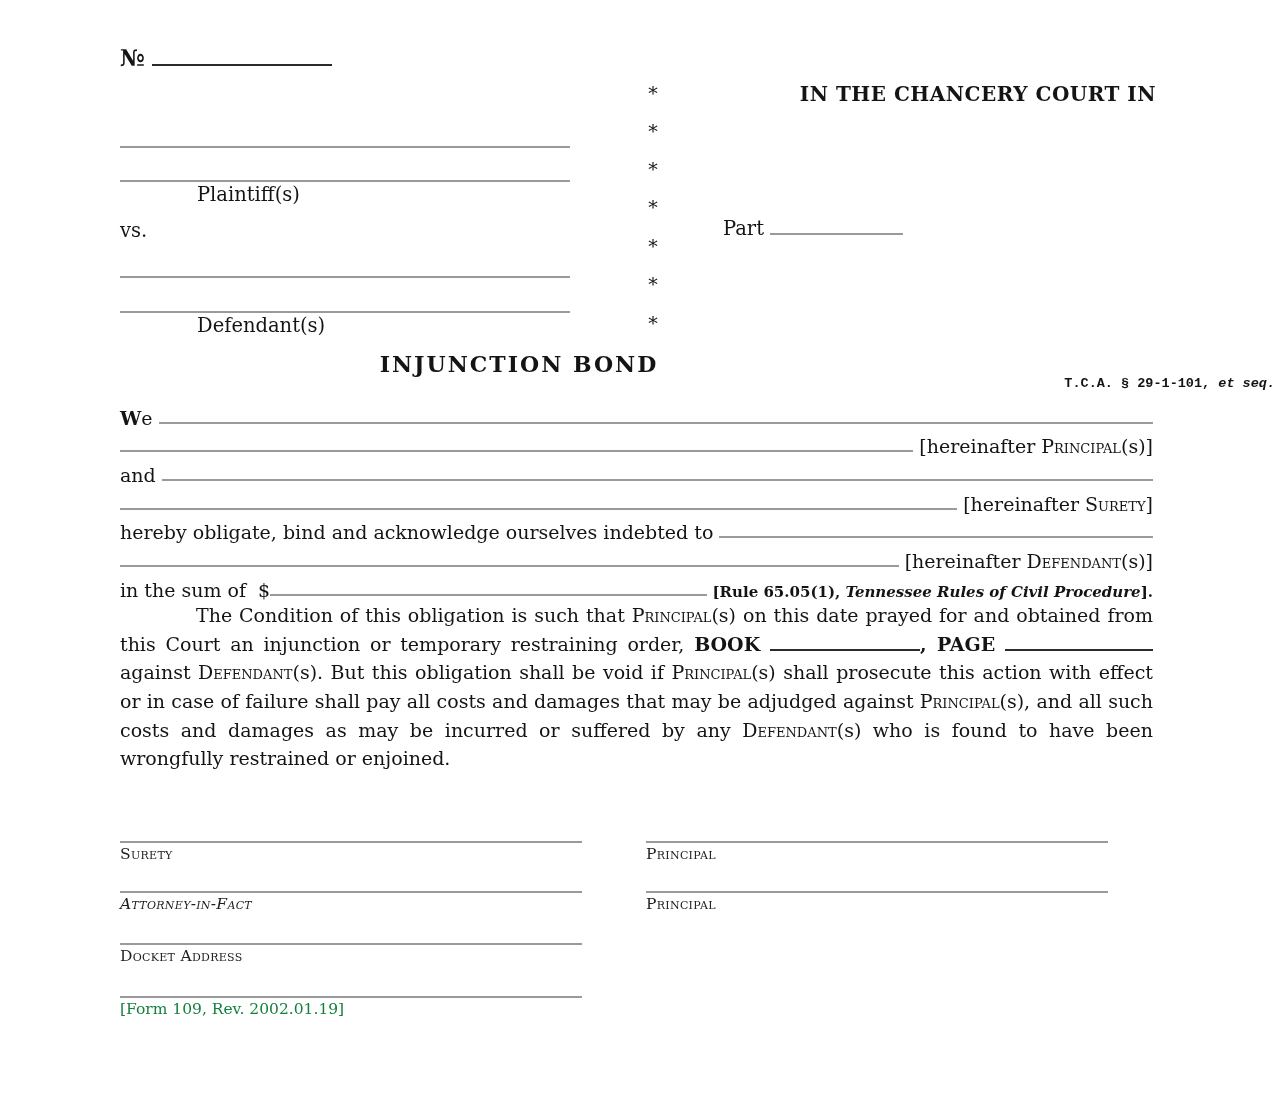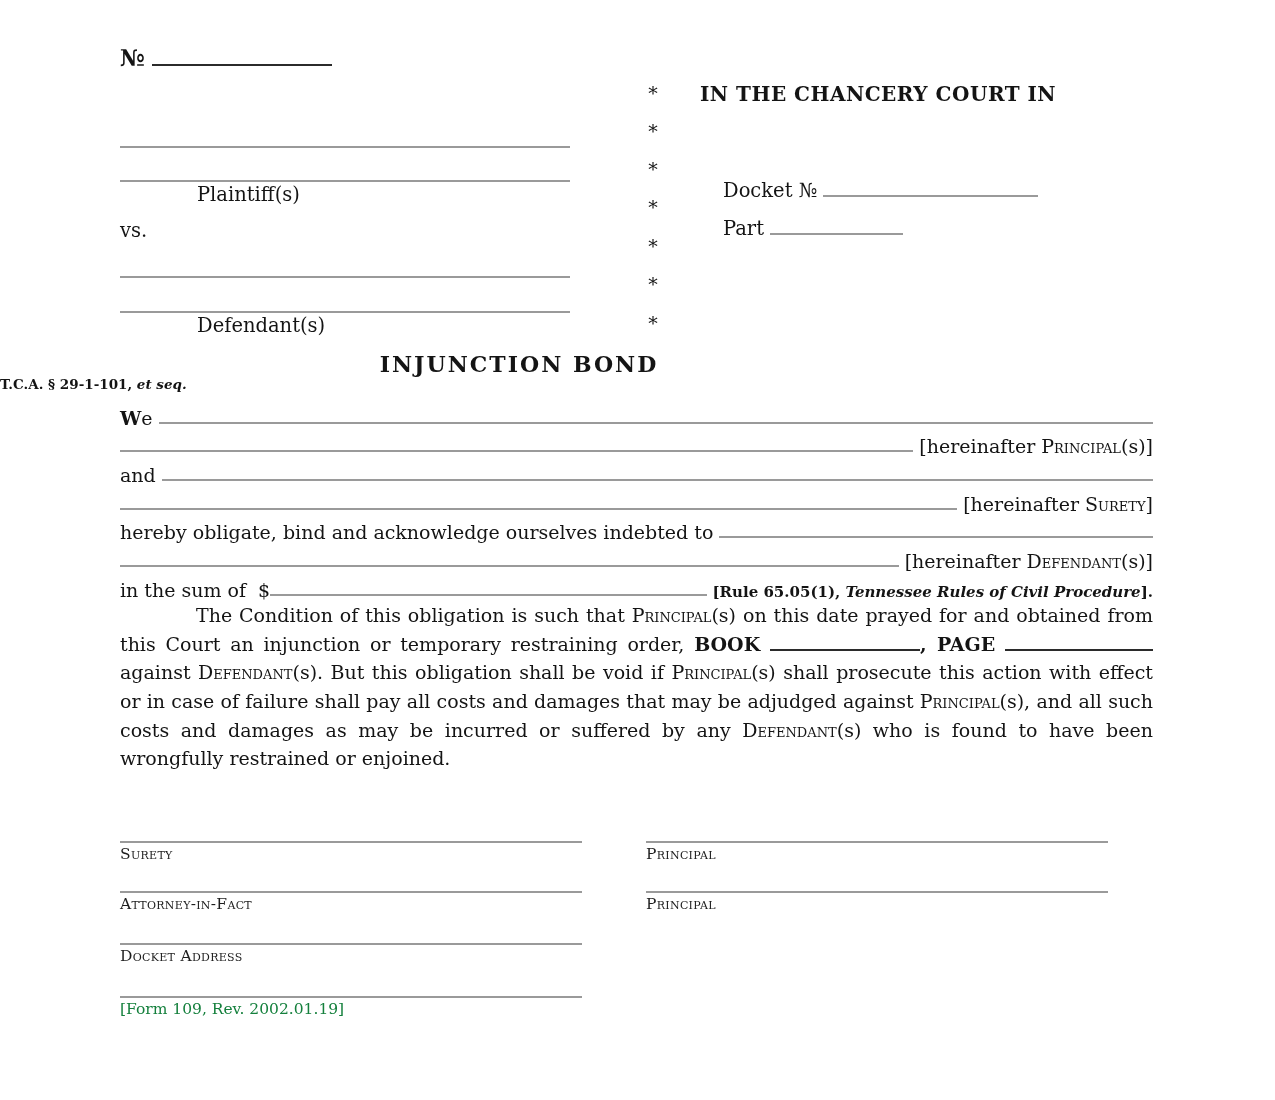--- a/index.html
+++ b/index.html
@@ -41,7 +41,7 @@
 
   .court-title {
     position:absolute; left:700px; top:84px; width:456px;
-    text-align:left; font-weight:bold; font-size:20px; line-height:20.5px;
+    text-align:right; font-weight:bold; font-size:20px; line-height:20.5px;
     letter-spacing:0.5px;
   }
   .docket-row, .part-row { position:absolute; left:723px; font-size:19.5px; }

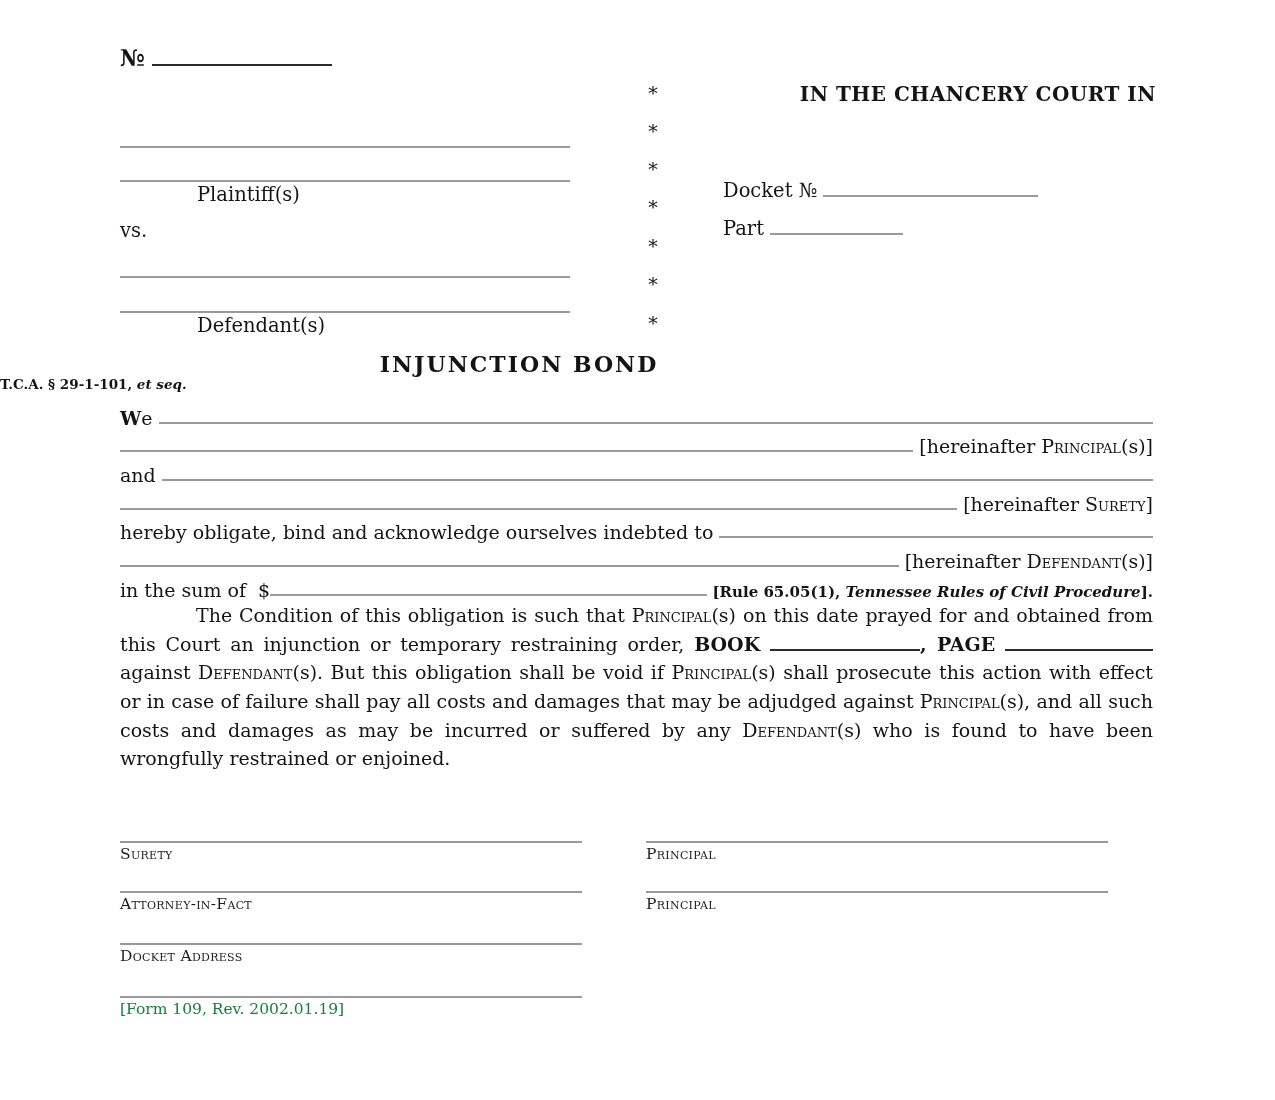--- a/index.html
+++ b/index.html
@@ -104,10 +104,6 @@
   <div class="court-title">
     <div>IN THE CHANCERY COURT IN</div>
   </div>
-  <div class="docket-row">
-    <span class="seg">Docket №</span>
-    <span class="blank"></span>
-  </div>
   <div class="part-row">
     <span class="seg">Part</span>
     <span class="blank"></span>

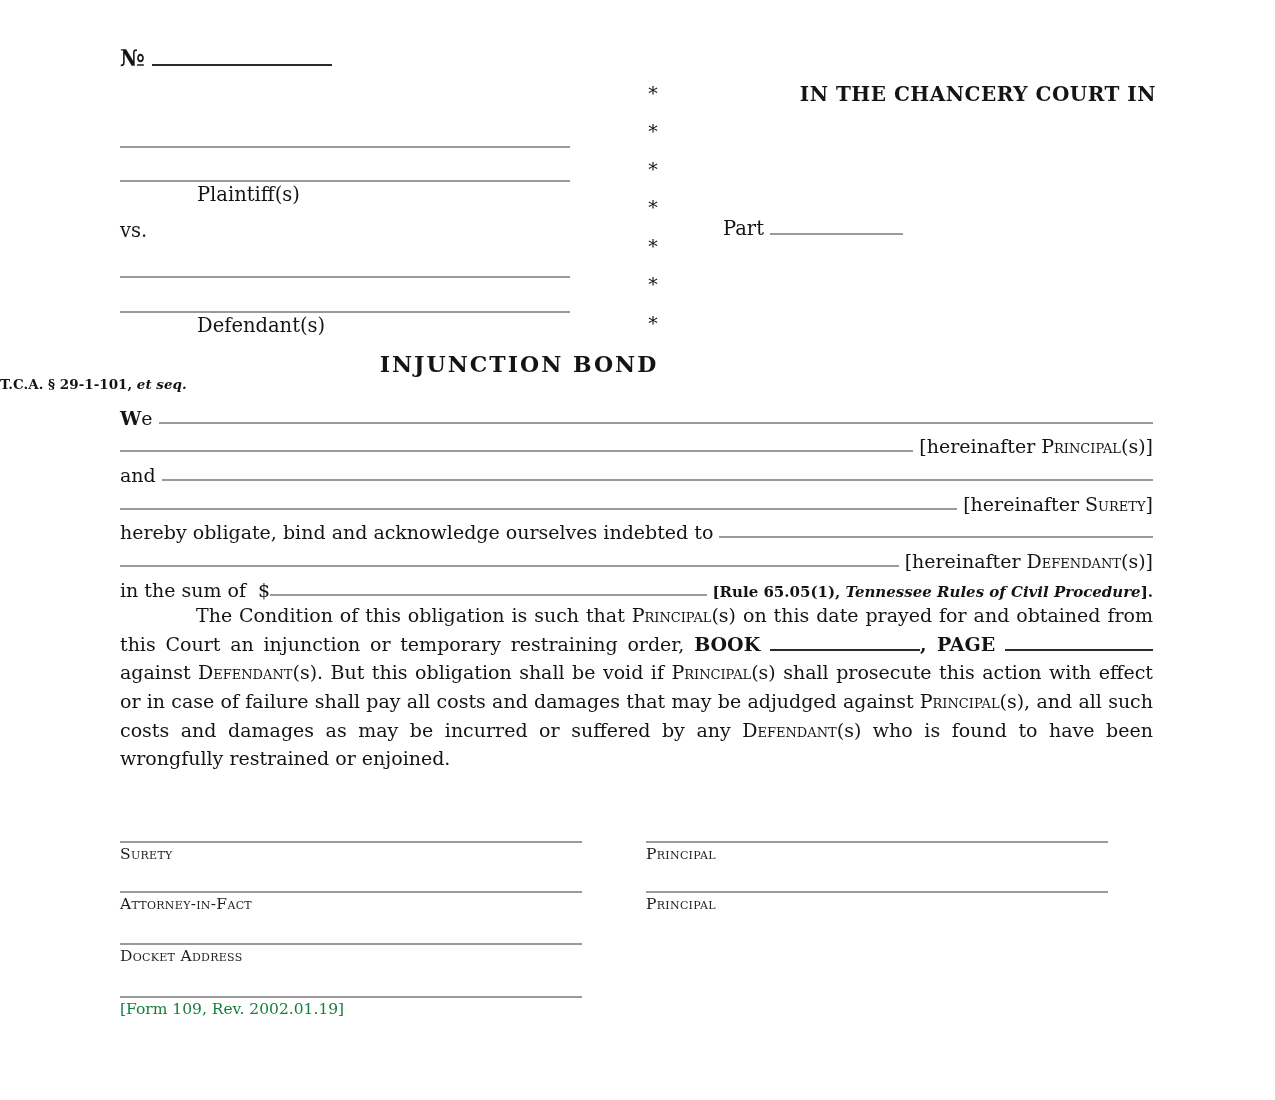--- a/index.html
+++ b/index.html
@@ -56,8 +56,9 @@
     font-weight:bold; font-size:22px; letter-spacing:2px;
   }
   .bond-statute {
-    position:absolute; left:0; top:376px; width:1275px; text-align:left;
+    position:absolute; left:0; top:376px; width:1275px; text-align:right;
     font-size:13.5px;
+    font-family:Liberation Mono, monospace;
   }
   .bond-statute .seg-b  { font-size:13.5px; }
   .bond-statute .seg-bi { font-size:13.5px; }

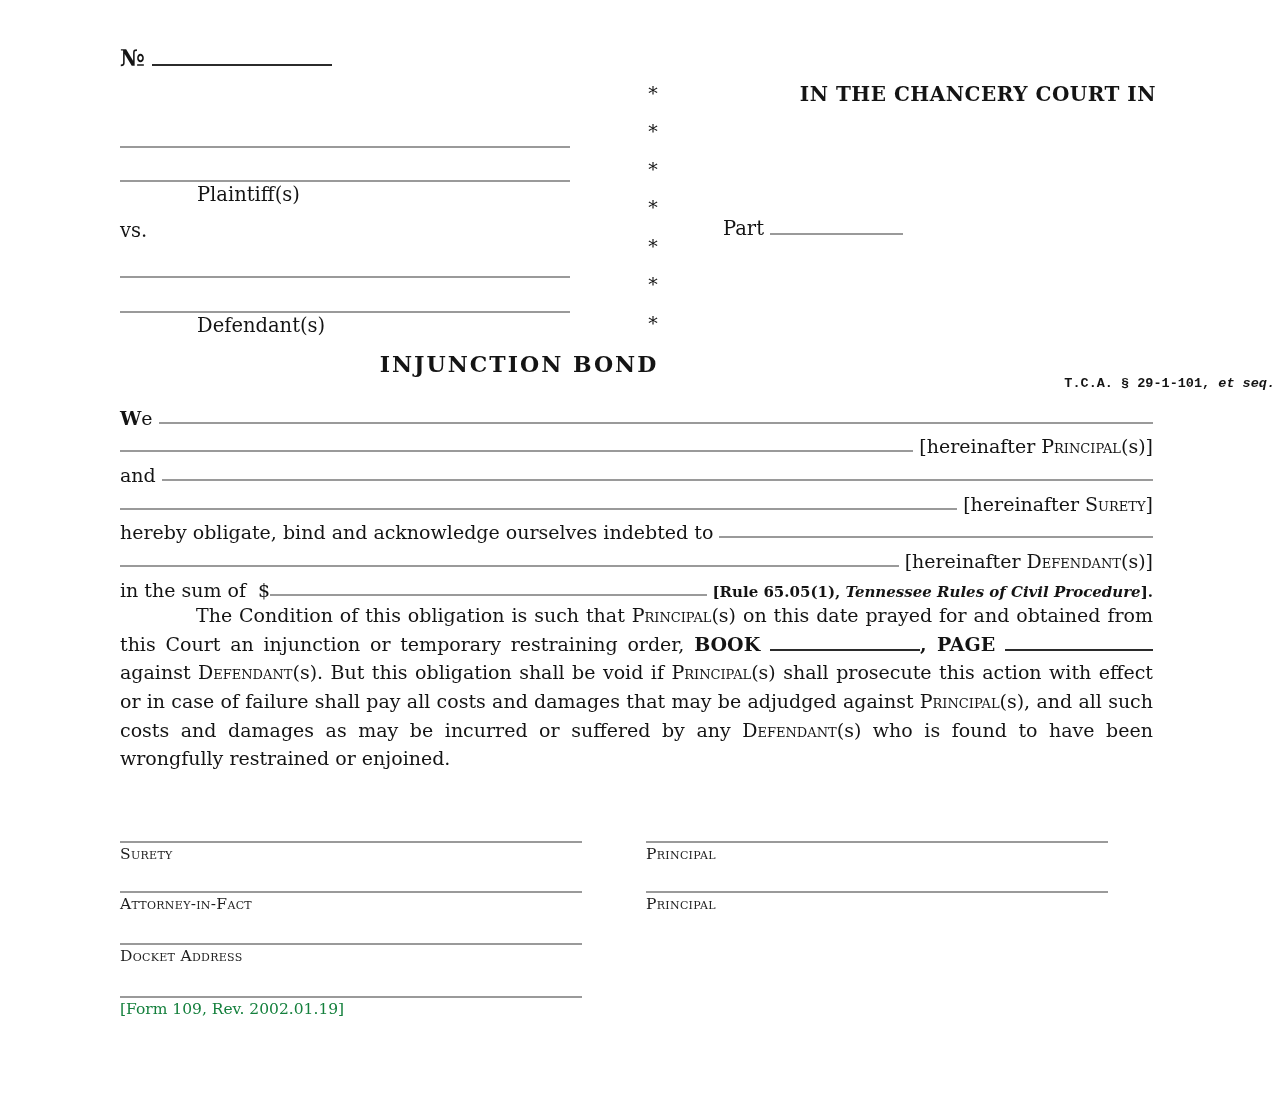--- a/index.html
+++ b/index.html
@@ -163,7 +163,7 @@
 
   <div class="sig-line" style="left:120px; top:891px;"></div>
   <div class="sig-line" style="left:646px; top:891px;"></div>
-  <div class="sig-label" style="left:120px; top:895px;">Attorney-in-Fact</div>
+  <div class="sig-label" style="left:120px; top:895px;font-style:italic;">Attorney-in-Fact</div>
   <div class="sig-label" style="left:646px; top:895px;">Principal</div>
 
   <div class="sig-line" style="left:120px; top:943px;"></div>

